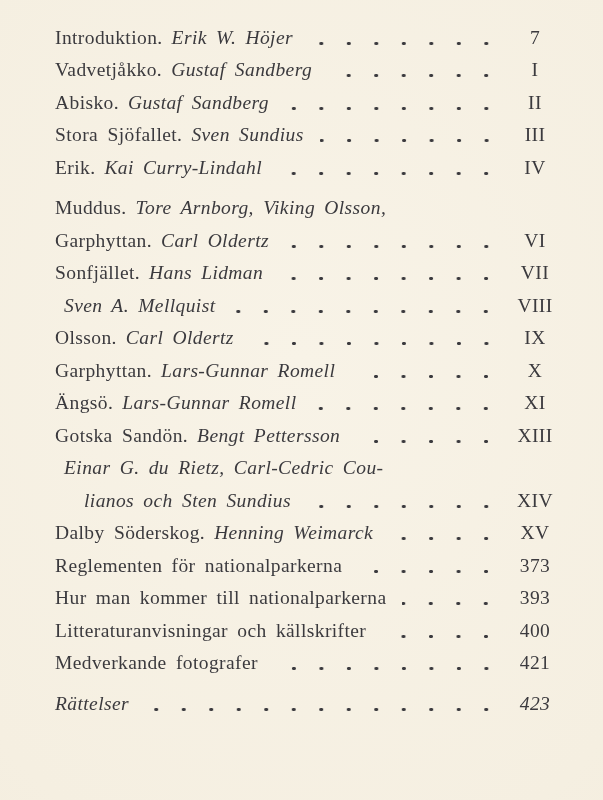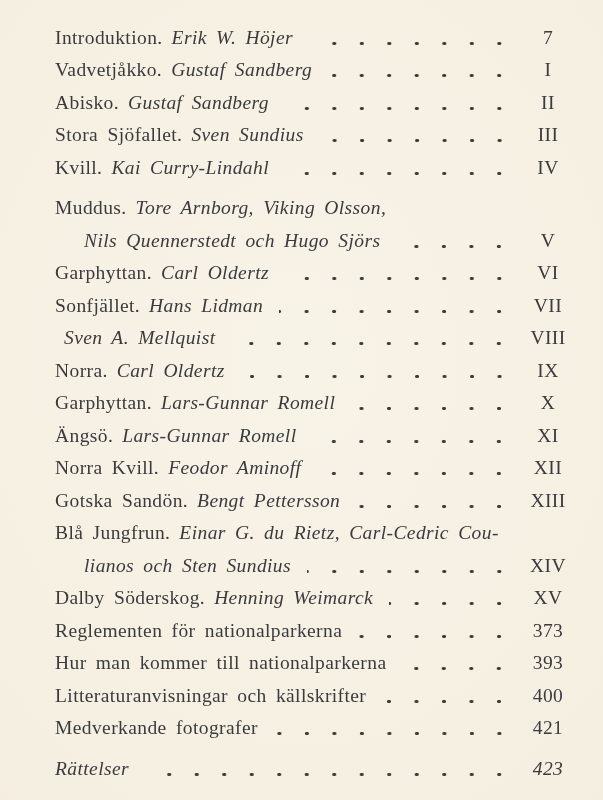--- a/index.html
+++ b/index.html
@@ -21,7 +21,7 @@
     background: radial-gradient(130% 120% at 50% 45%, #f8f3e7 0%, #f5efe1 55%, #f1ead9 100%);
   }
   .toc {
-    padding: 16px 26px 0 55px;
+    padding: 16px 39px 0 55px;
   }
   .toc-row {
     display: flex;

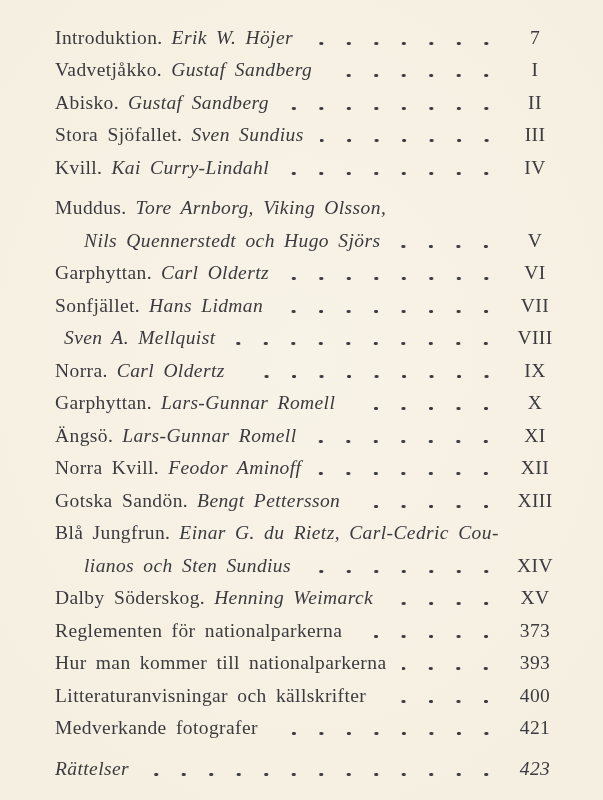--- a/index.html
+++ b/index.html
@@ -99,7 +99,7 @@
         <span class="entry-page">III</span>
       </div>
       <div class="toc-row">
-        <span class="entry-title">Kvill.</span>
+        <span class="entry-title">Erik.</span>
         <span class="entry-author">Kai Curry-Lindahl</span>
         <span class="leader-dots"></span>
         <span class="entry-page">IV</span>

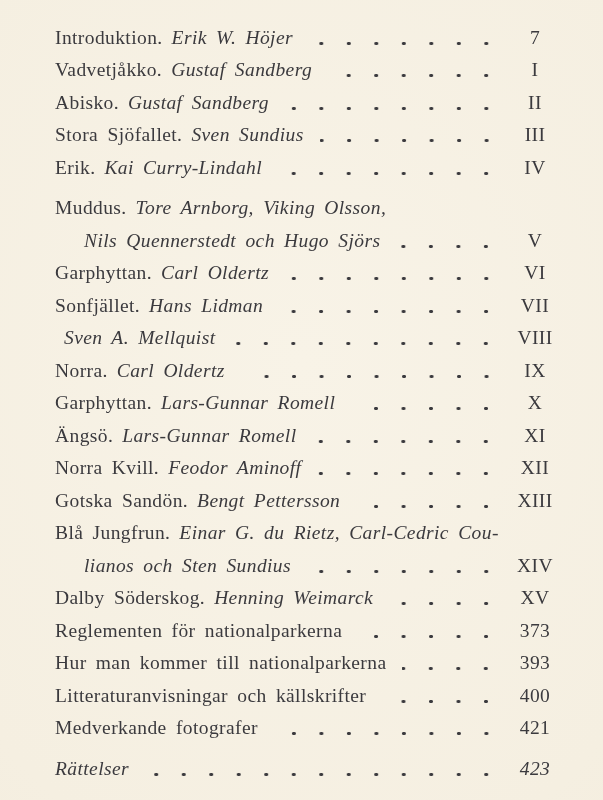--- a/index.html
+++ b/index.html
@@ -109,11 +109,6 @@
         <span class="entry-author">Tore Arnborg, Viking Olsson,</span>
       </div>
       <div class="toc-row">
-        <span class="entry-continuation">Nils Quennerstedt och Hugo Sjörs</span>
-        <span class="leader-dots"></span>
-        <span class="entry-page">V</span>
-      </div>
-      <div class="toc-row">
         <span class="entry-title">Garphyttan.</span>
         <span class="entry-author">Carl Oldertz</span>
         <span class="leader-dots"></span>

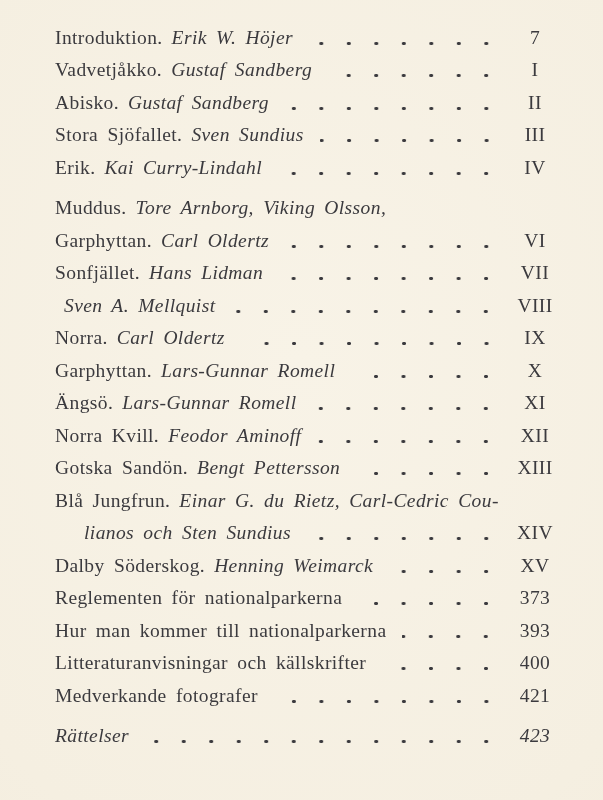--- a/index.html
+++ b/index.html
@@ -126,7 +126,7 @@
         <span class="entry-page">VIII</span>
       </div>
       <div class="toc-row">
-        <span class="entry-title">Norra.</span>
+        <span class="entry-title">Olsson.</span>
         <span class="entry-author">Carl Oldertz</span>
         <span class="leader-dots"></span>
         <span class="entry-page">IX</span>

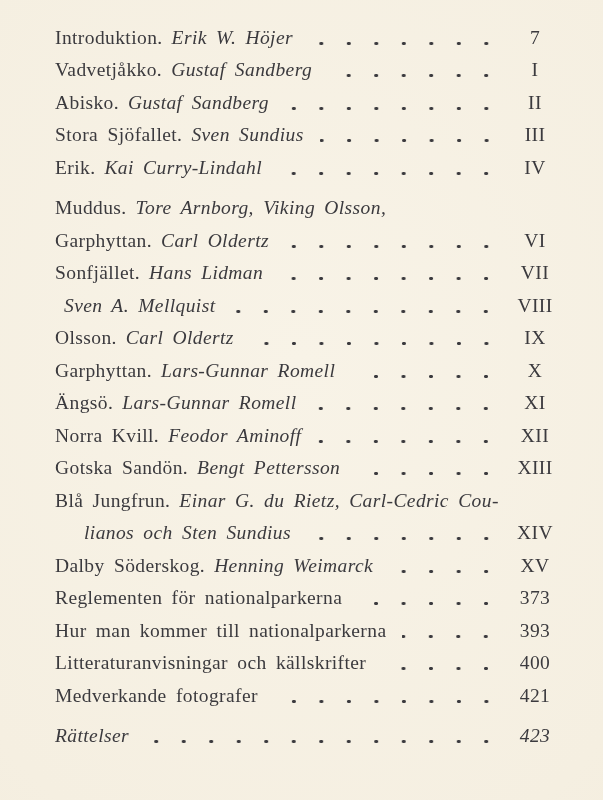--- a/index.html
+++ b/index.html
@@ -144,12 +144,6 @@
         <span class="entry-page">XI</span>
       </div>
       <div class="toc-row">
-        <span class="entry-title">Norra Kvill.</span>
-        <span class="entry-author">Feodor Aminoff</span>
-        <span class="leader-dots"></span>
-        <span class="entry-page">XII</span>
-      </div>
-      <div class="toc-row">
         <span class="entry-title">Gotska Sandön.</span>
         <span class="entry-author">Bengt Pettersson</span>
         <span class="leader-dots"></span>

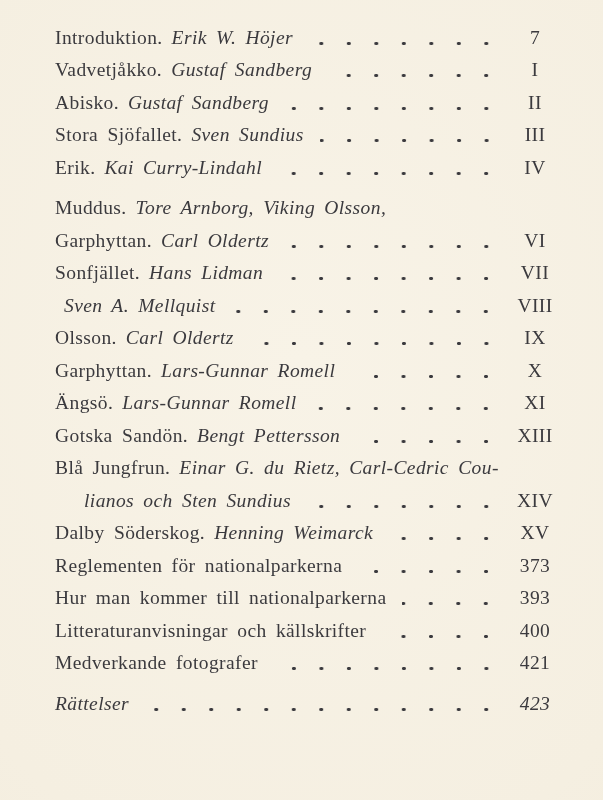--- a/index.html
+++ b/index.html
@@ -150,7 +150,6 @@
         <span class="entry-page">XIII</span>
       </div>
       <div class="toc-row">
-        <span class="entry-title">Blå Jungfrun.</span>
         <span class="entry-author">Einar G. du Rietz, Carl-Cedric Cou-</span>
       </div>
       <div class="toc-row">

